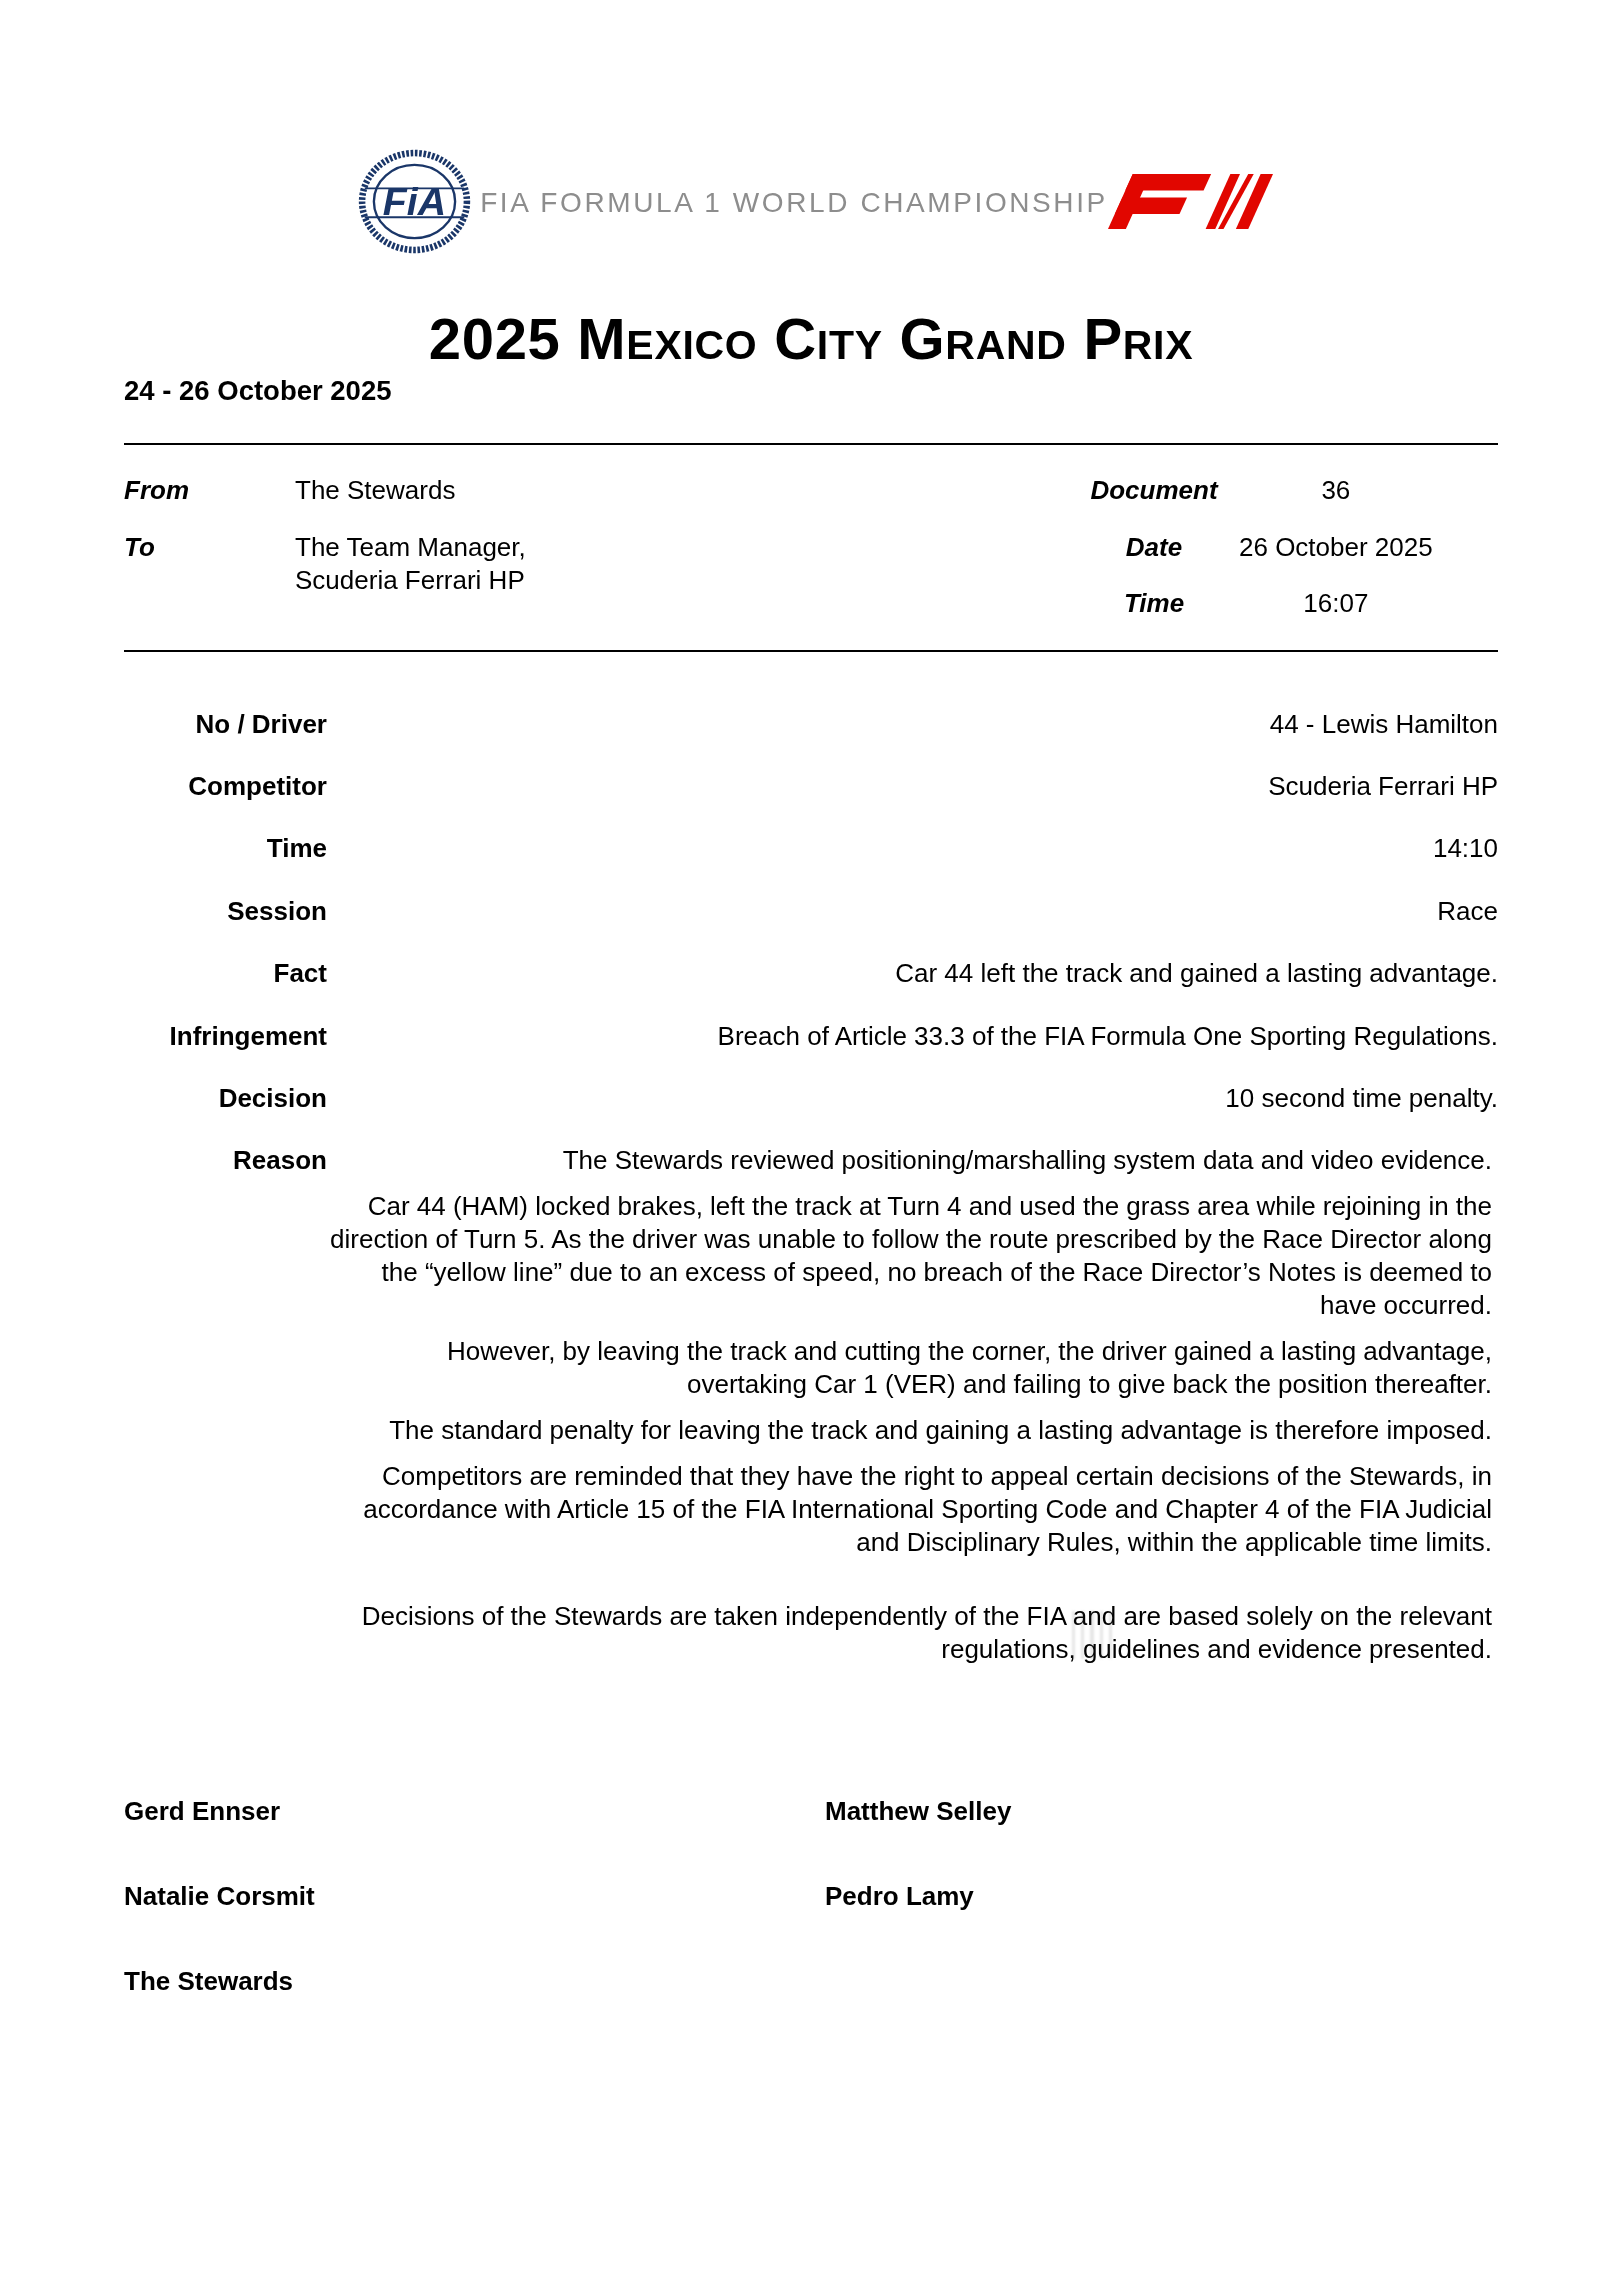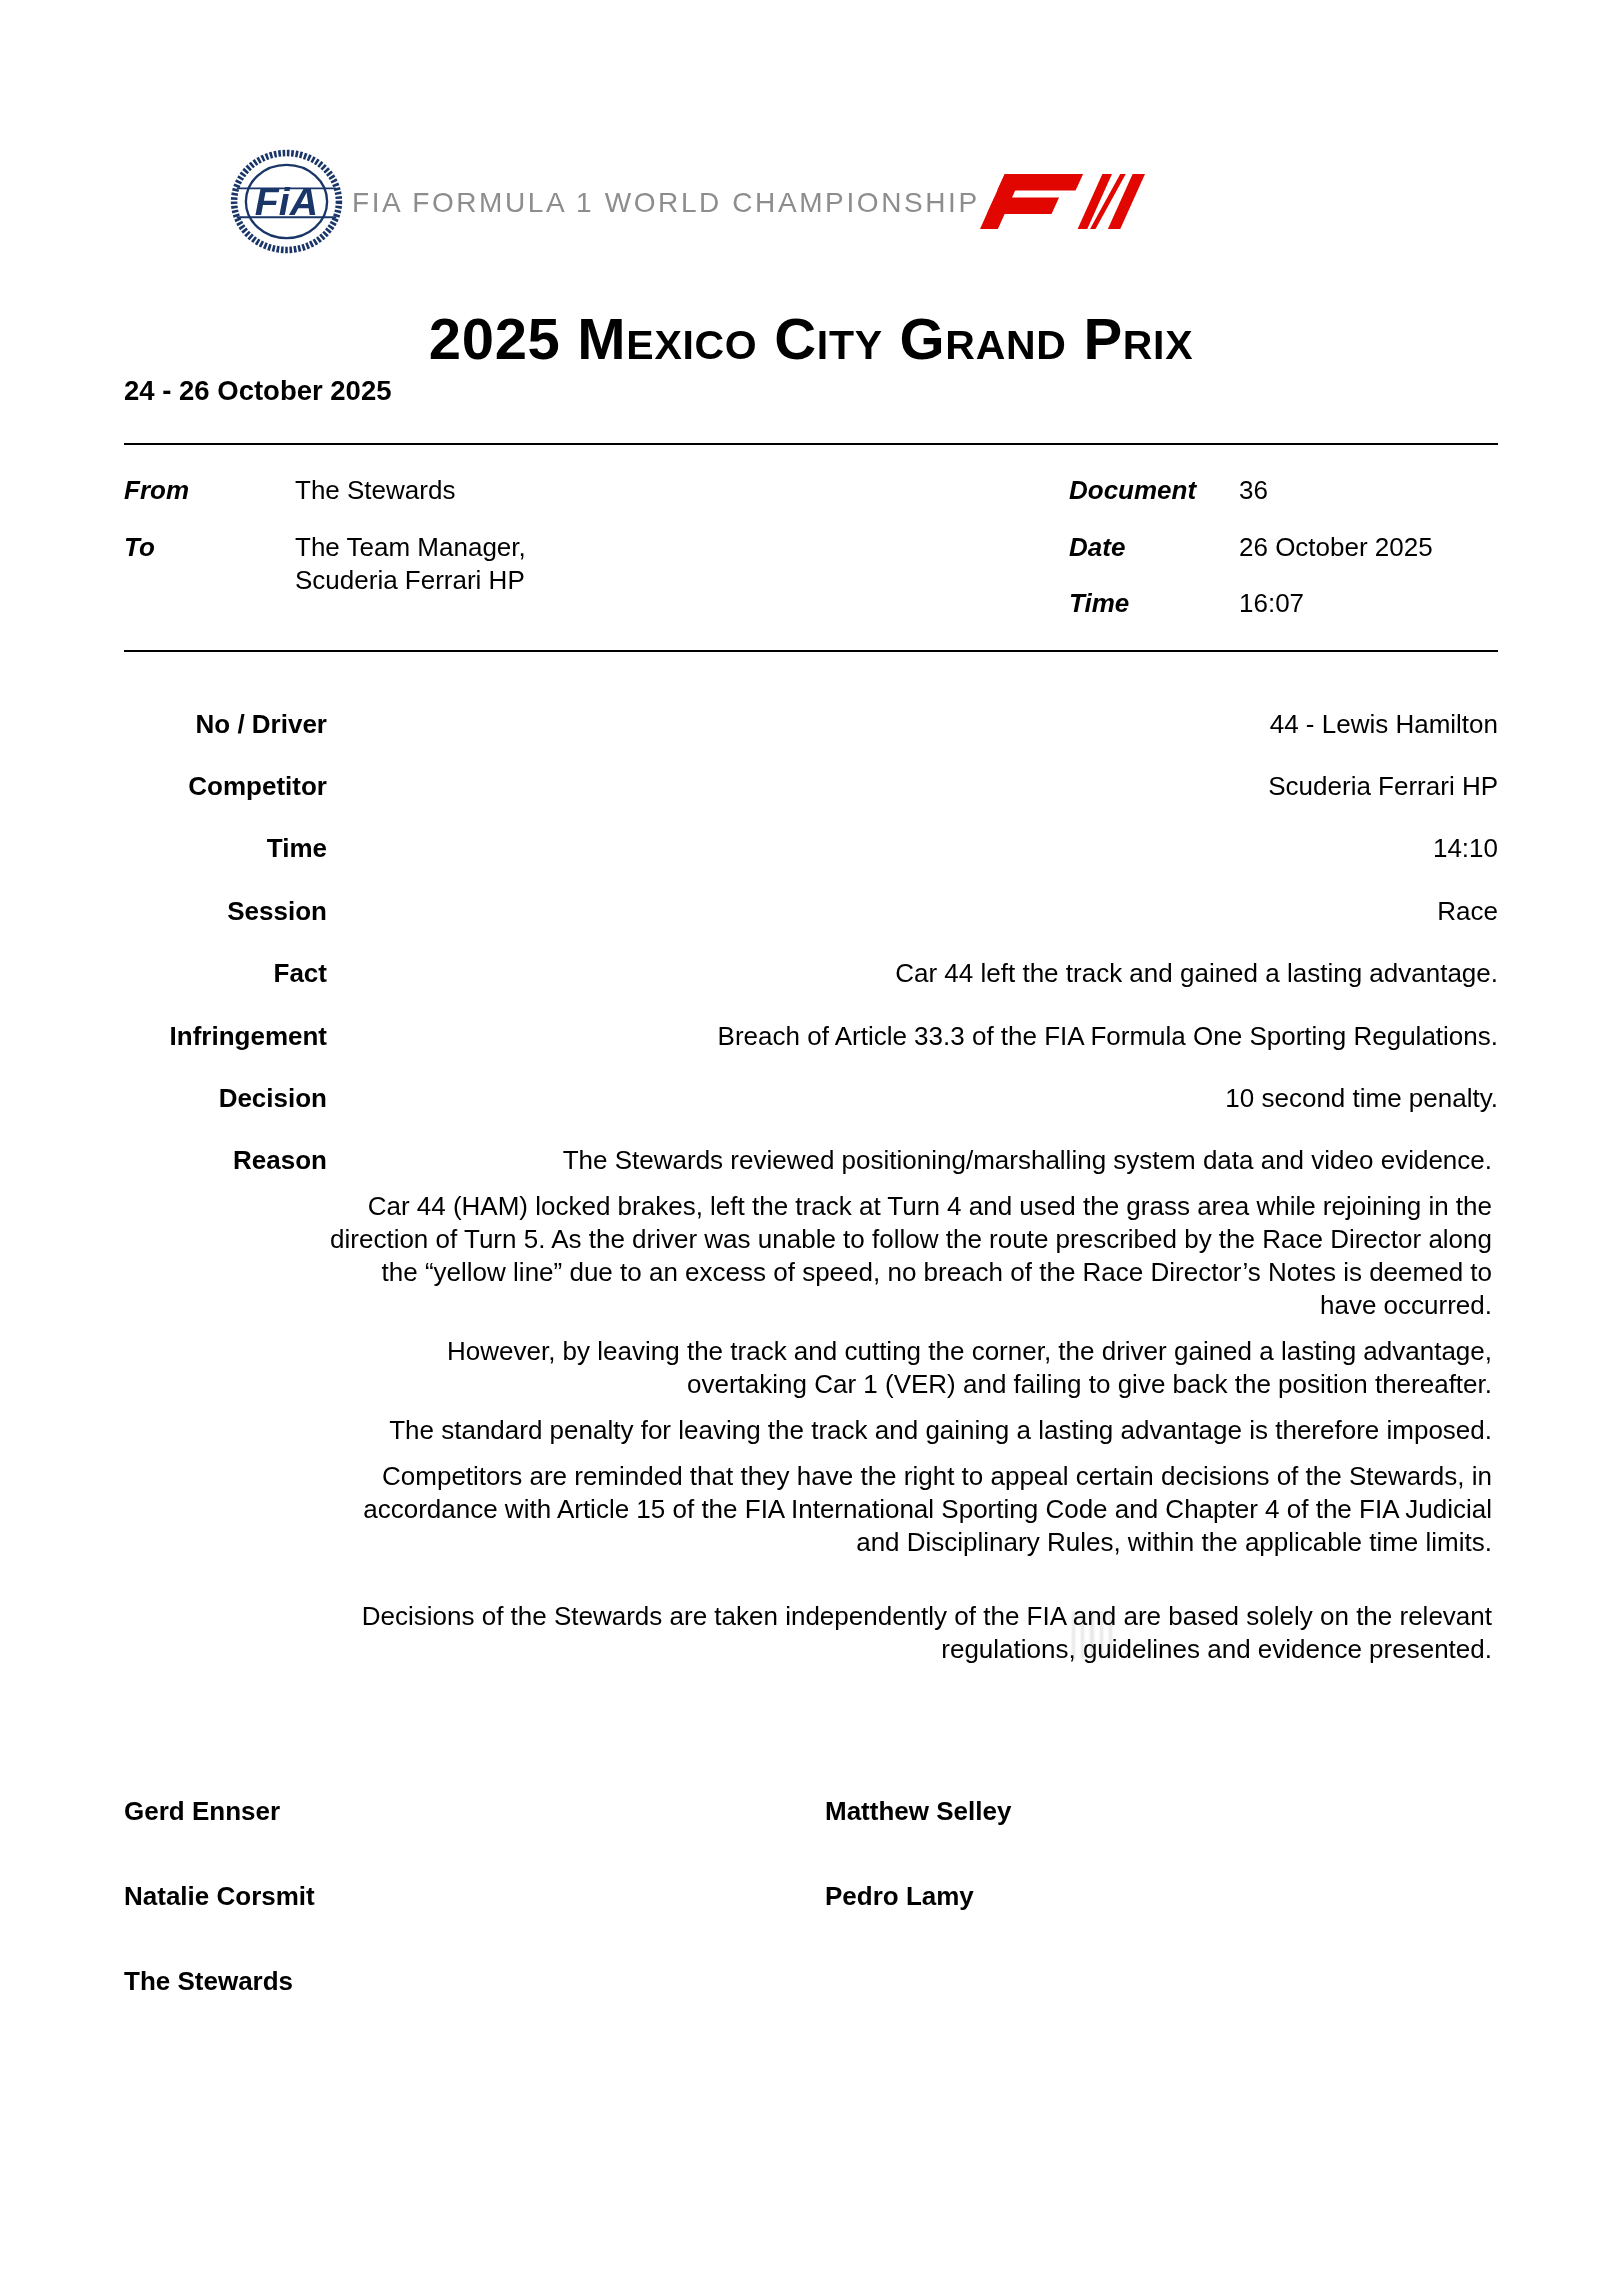--- a/index.html
+++ b/index.html
@@ -20,7 +20,7 @@
   .header-row {
     display: flex;
     align-items: center;
-    justify-content: flex-start;
+    justify-content: center;
     margin: 0 97px;
     height: 111px;
   }

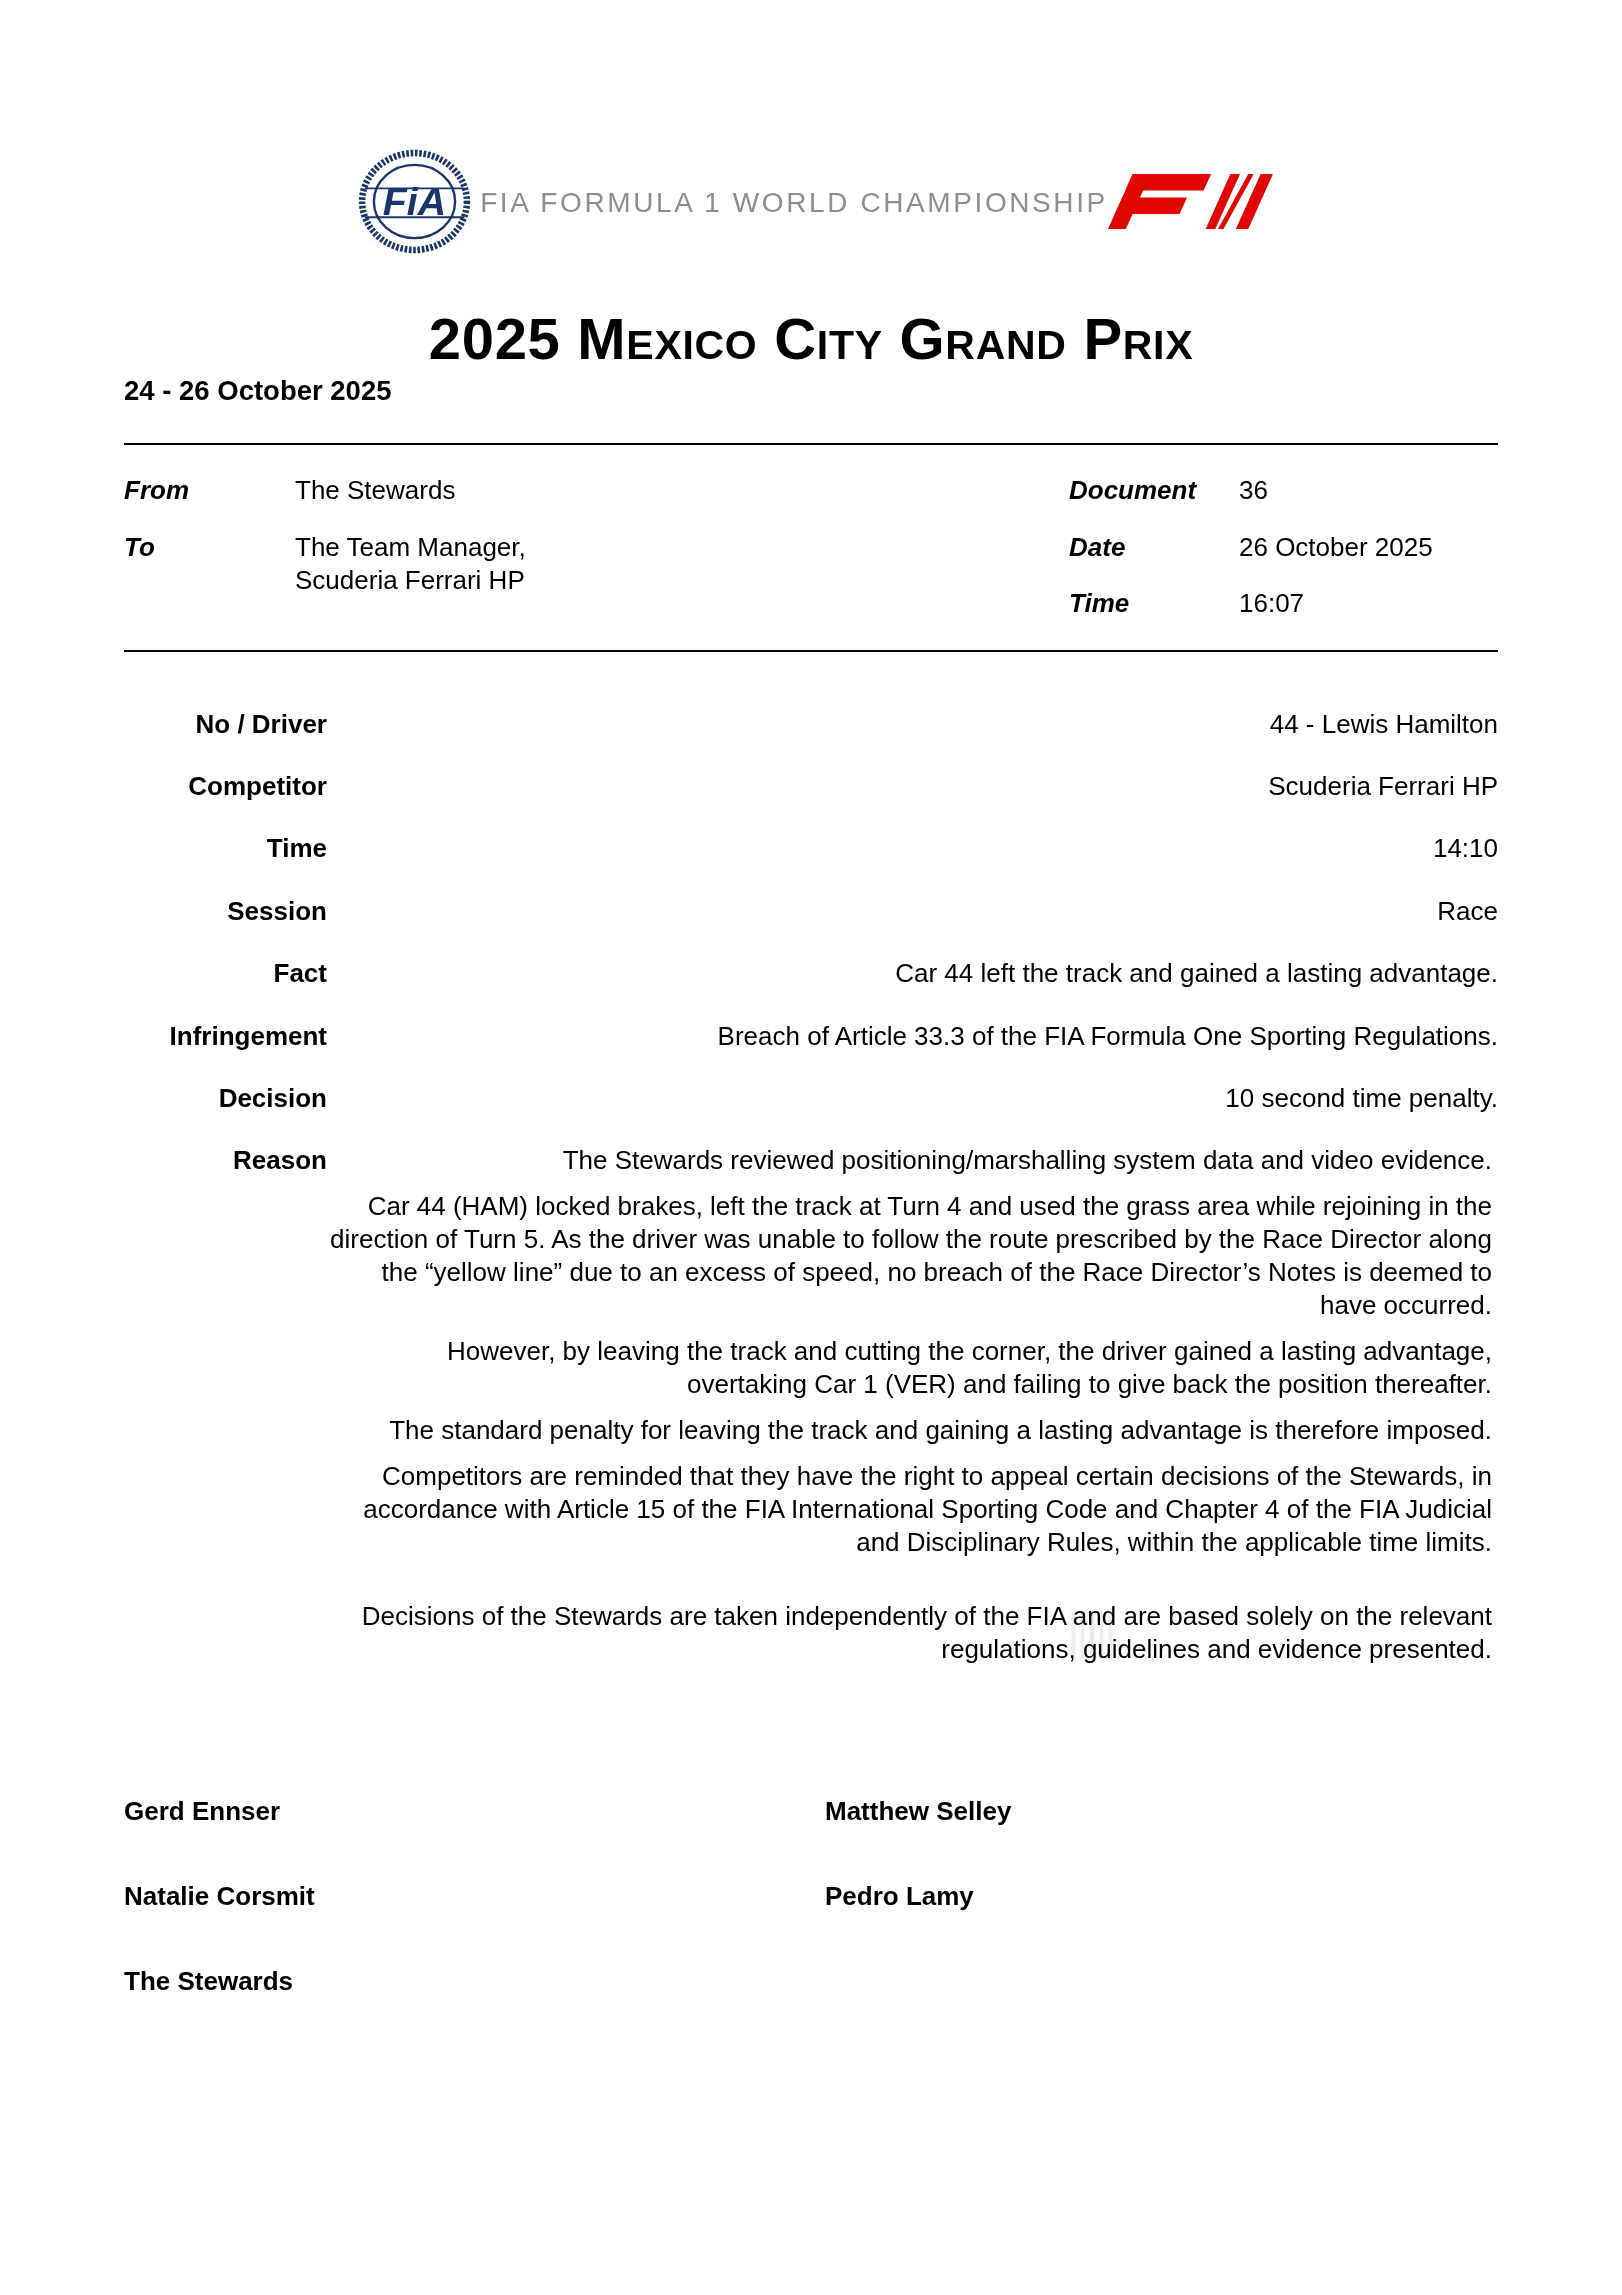--- a/index.html
+++ b/index.html
@@ -68,6 +68,7 @@
     display: grid;
     grid-template-columns: 170px auto;
     row-gap: 23.6px;
+    text-align: center;
   }
   .meta .mlabel { font-weight: bold; font-style: italic; }
   .intro {

